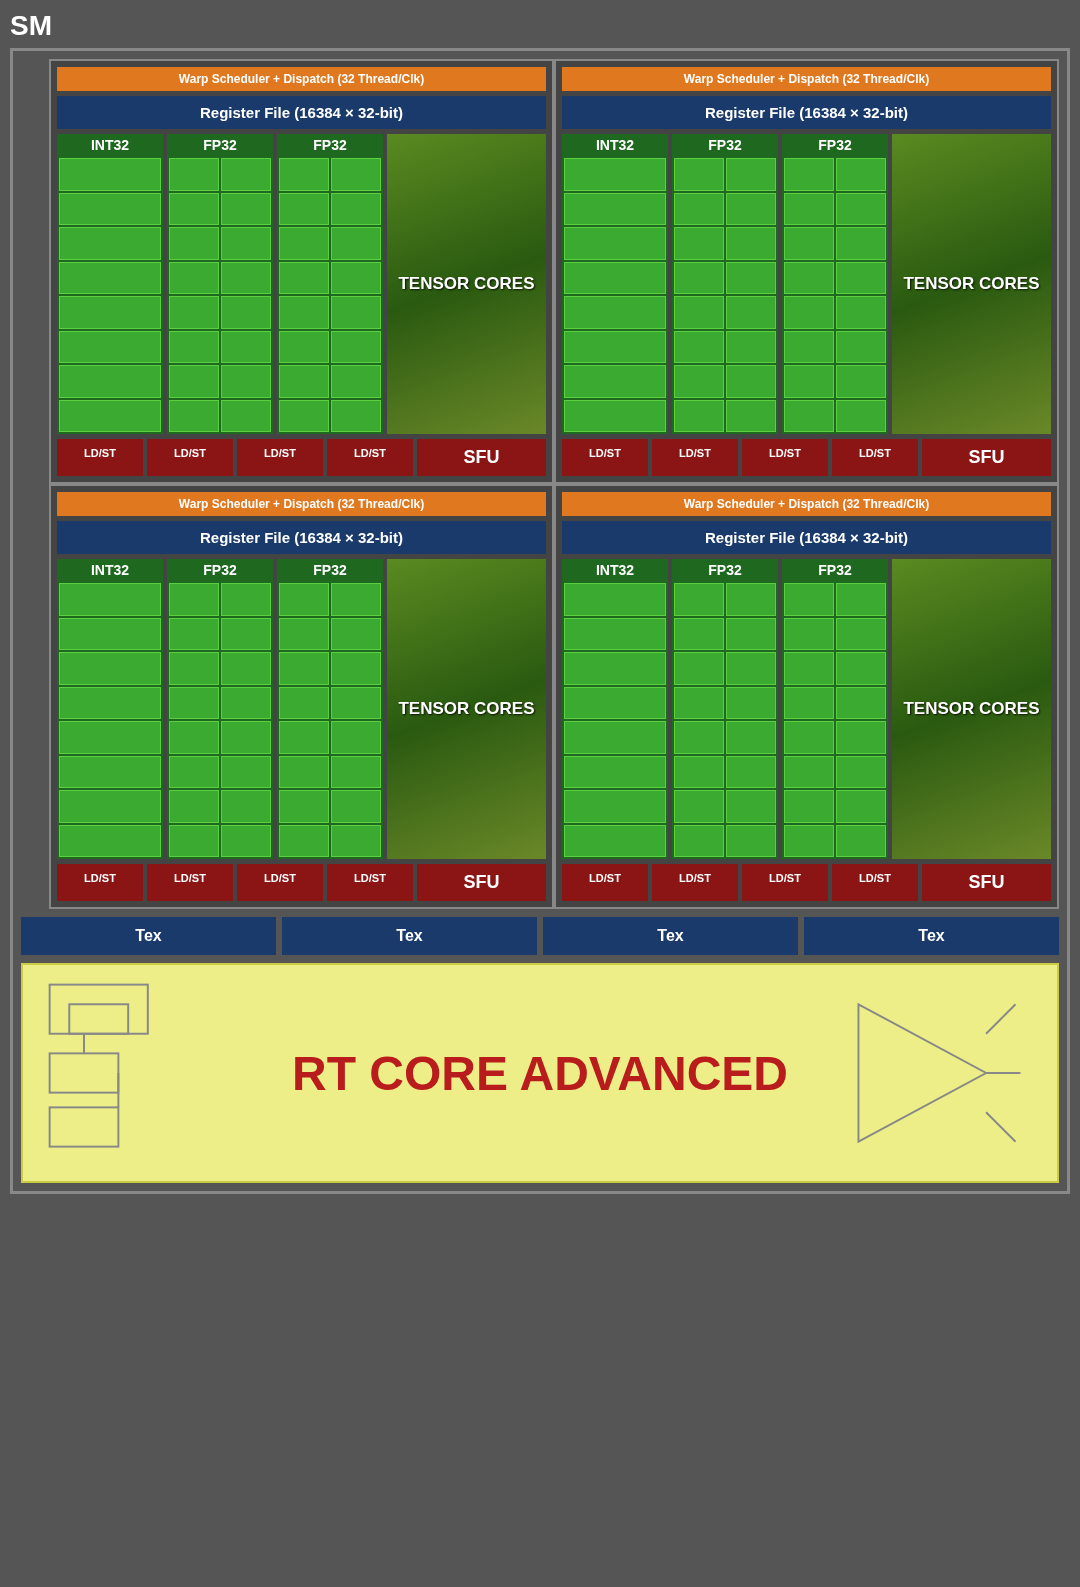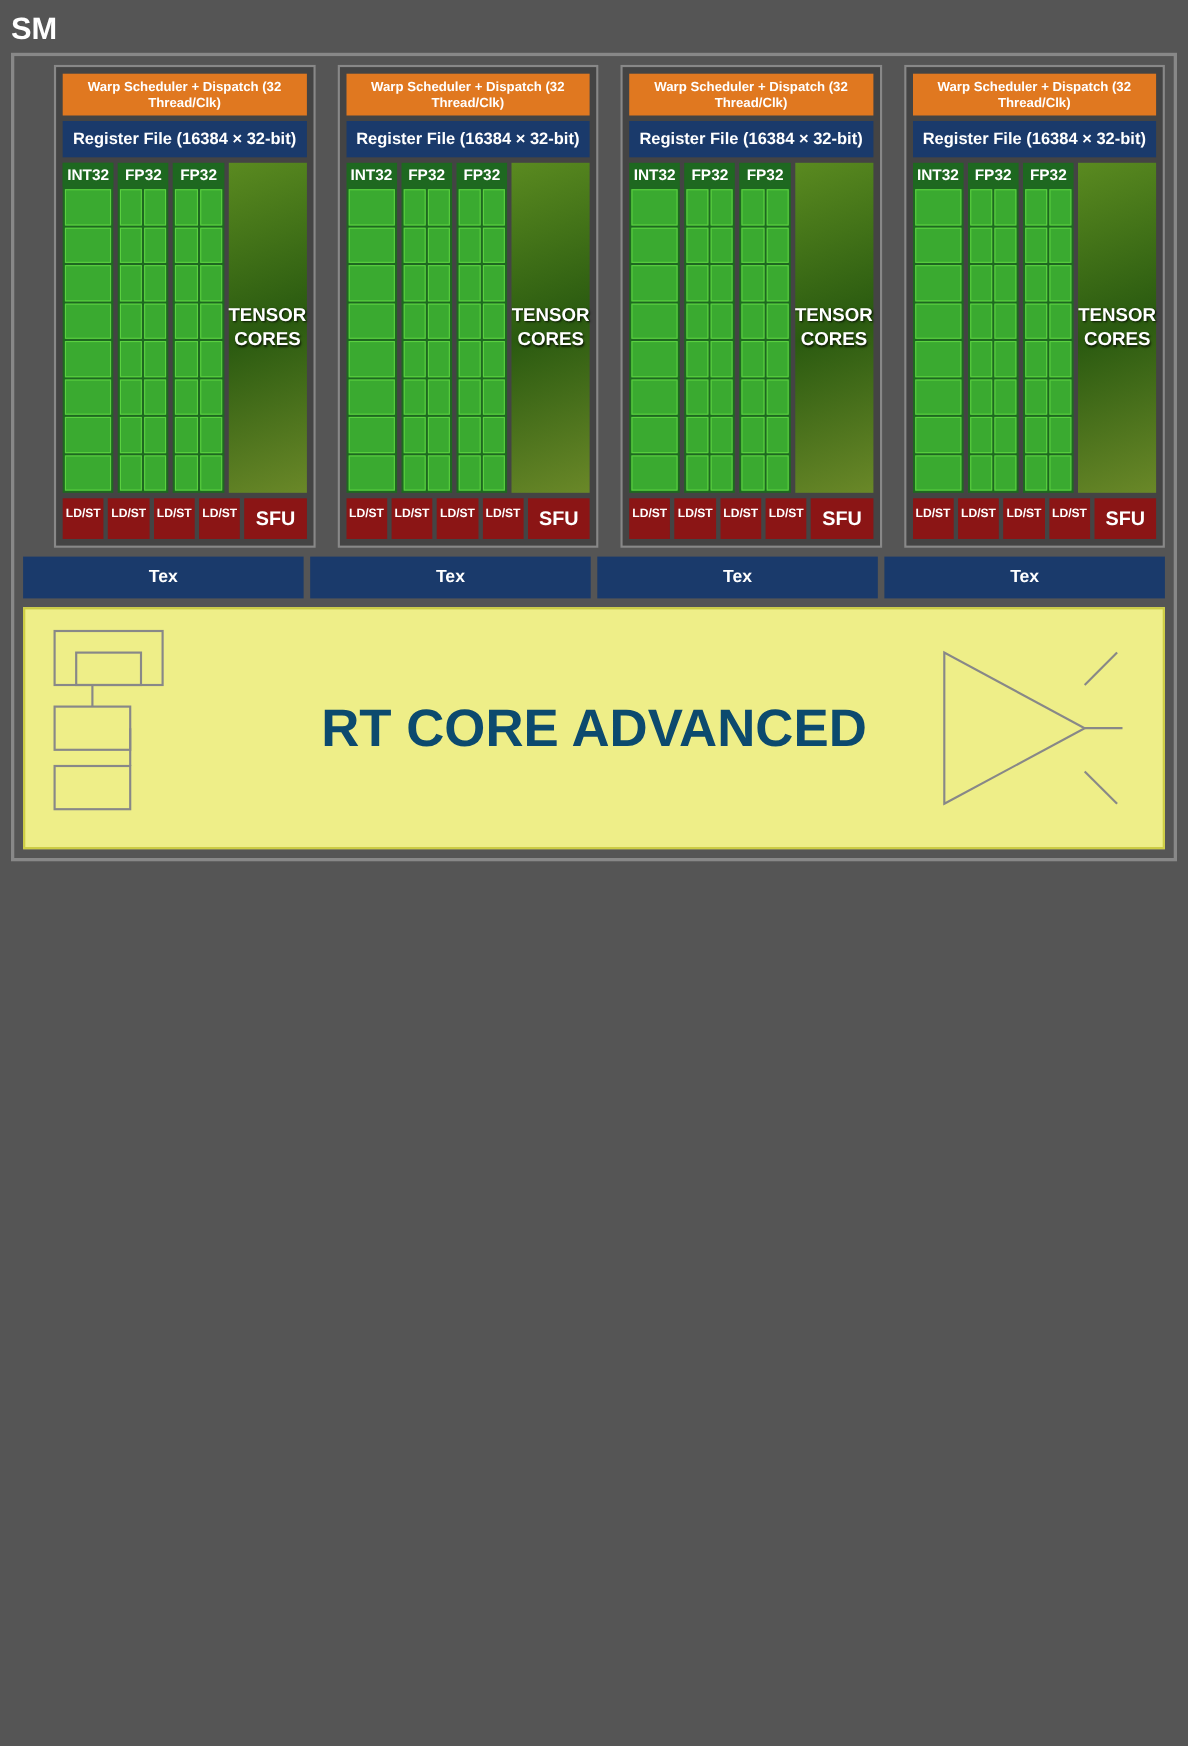--- a/index.html
+++ b/index.html
@@ -26,8 +26,8 @@
 
     .sm-grid {
       display: grid;
-      grid-template-columns: 1fr 1fr 1fr 1fr;
-      gap: 20px;
+      grid-template-columns: 1fr 1fr;
+      gap: 0;
       margin-bottom: 8px;
       padding-left: 28px;
     }

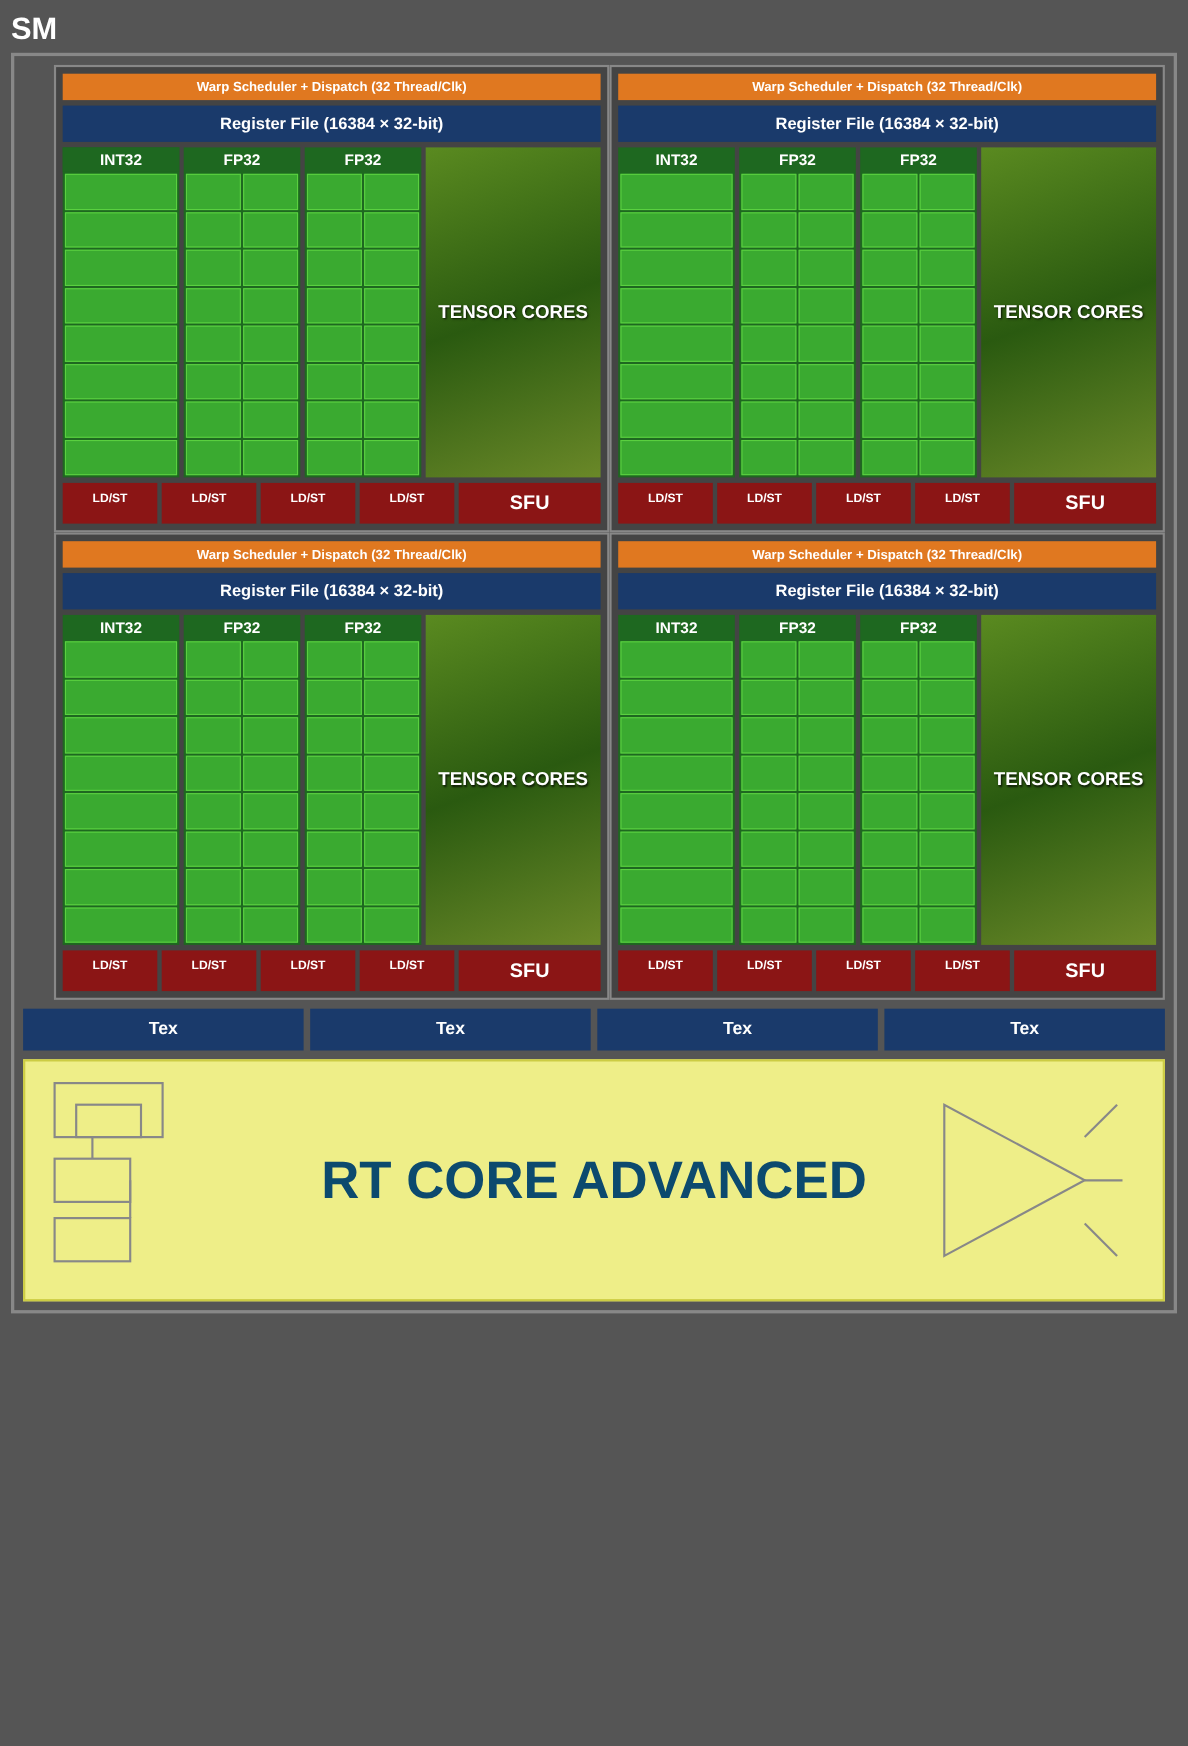--- a/index.html
+++ b/index.html
@@ -116,7 +116,7 @@
     .rt-core-label {
       font-size: 48px;
       font-weight: bold;
-      color: #0c4a6e;
+      color: #b91c1c;
       text-align: center;
       z-index: 2;
     }

